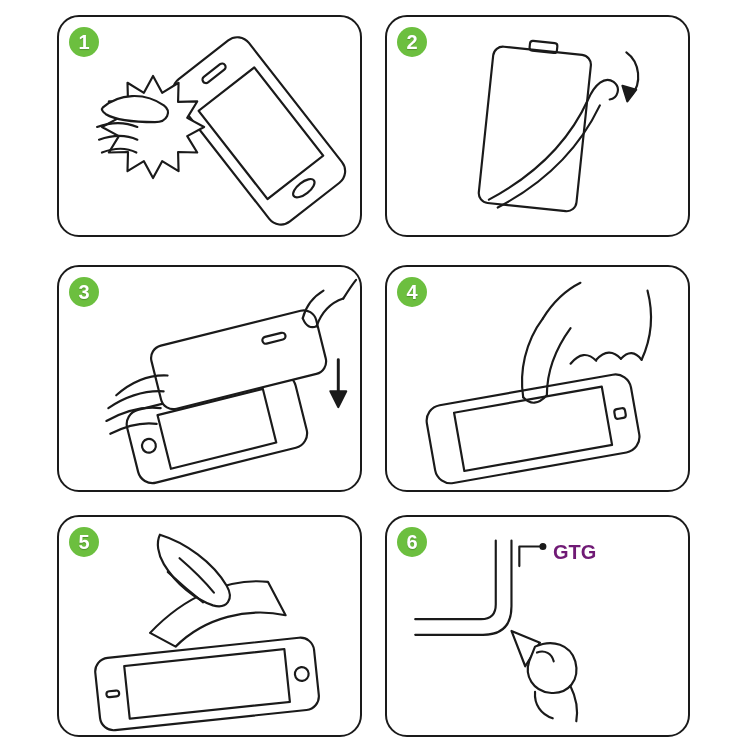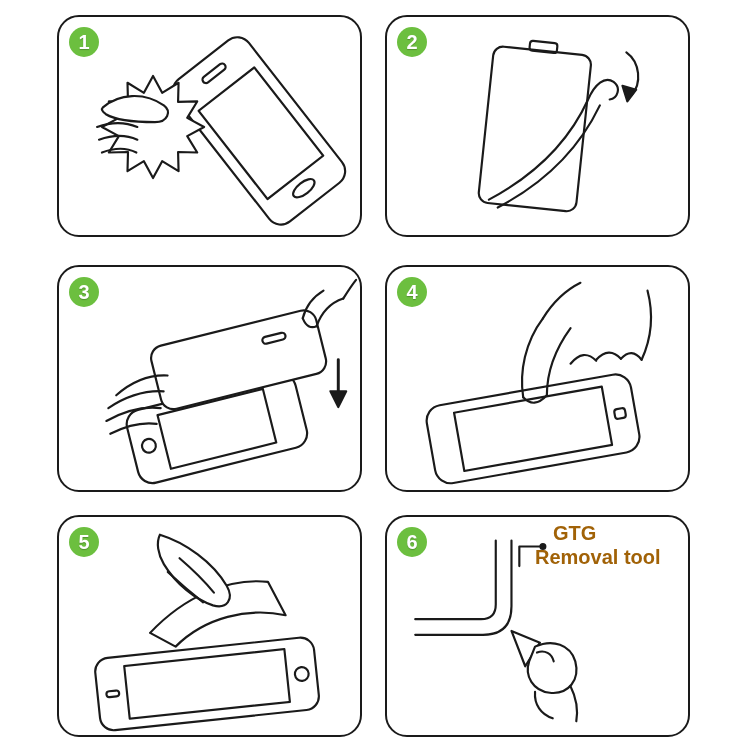--- a/index.html
+++ b/index.html
@@ -32,8 +32,8 @@
   .art .fill-dark  { fill:var(--line,#1a1a1a); }
   .art .thick { stroke-width:3; }
   .gtg {
-    position:absolute; left:148px; top:4px; z-index:2;
-    font-weight:bold; font-size:20px; line-height:1.2; color:#a16207; white-space:nowrap;
+    position:absolute; left:148px; top:23px; z-index:2;
+    font-weight:bold; font-size:20px; line-height:1.2; color:#701a75; white-space:nowrap;
   }
   .gtg .l1 { margin-left:18px; }
 </style>

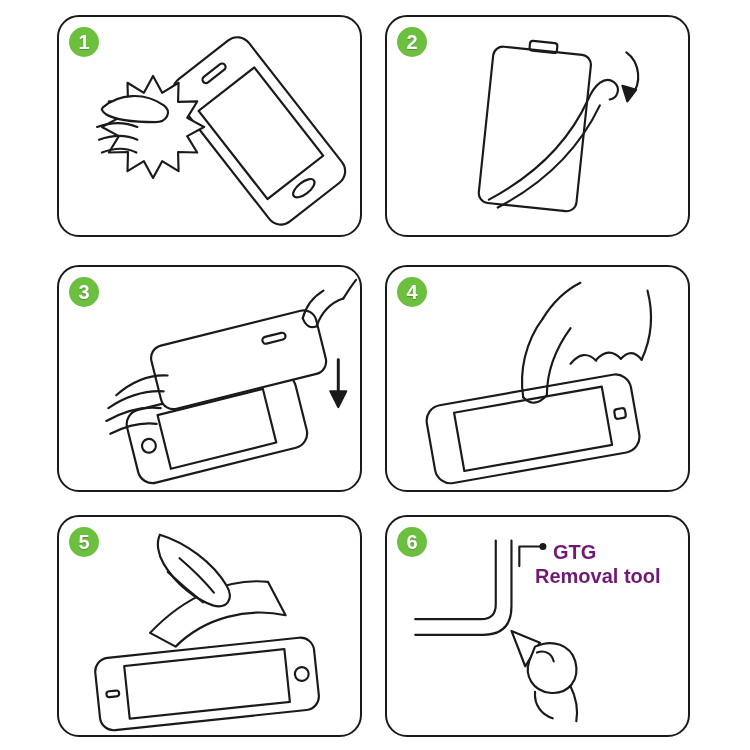--- a/index.html
+++ b/index.html
@@ -157,7 +157,6 @@
     <span class="badge">6</span>
     <div class="gtg">
       <div class="l1">GTG</div>
-      <div class="l2">Removal tool</div>
     </div>
     <svg class="art" viewBox="0 0 305 222">
       <g>

